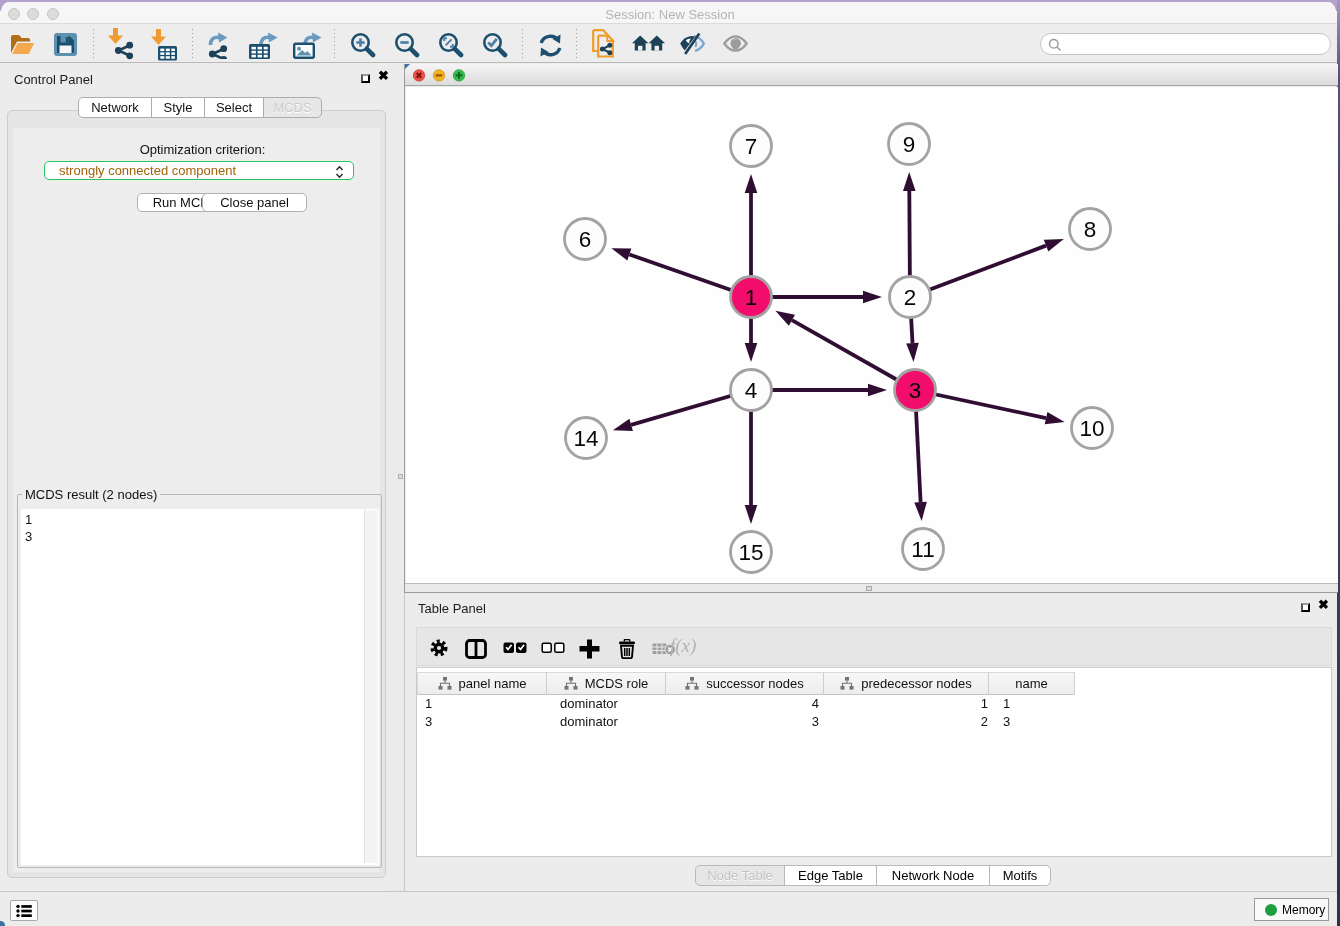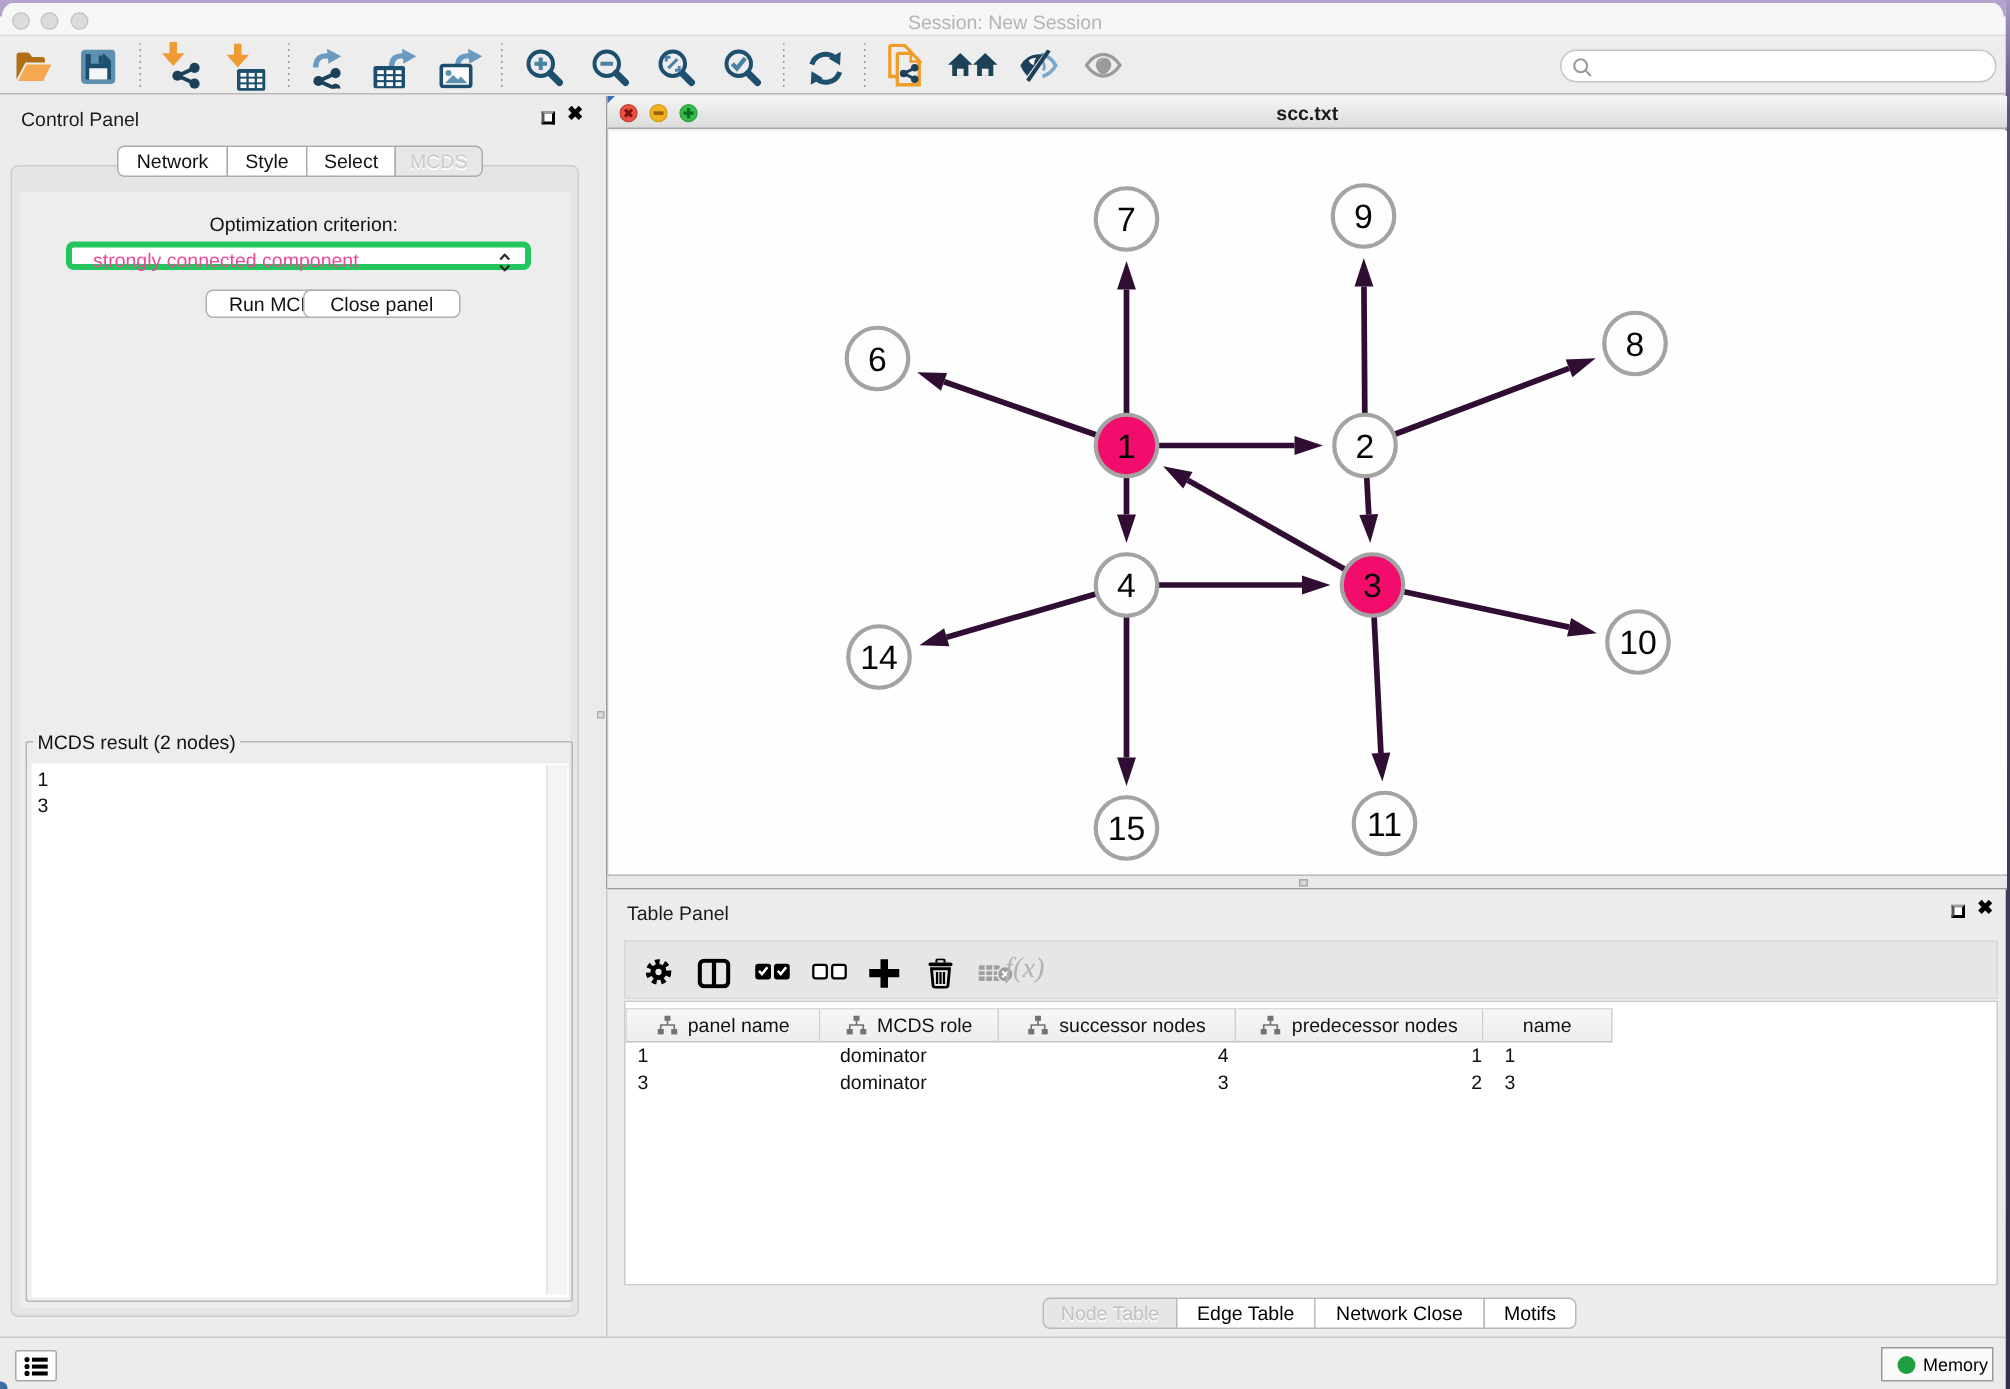--- a/index.html
+++ b/index.html
@@ -291,7 +291,6 @@
       <circle cx="46" cy="6.4" r="5.7" fill="#37bb4e" stroke="#2aa23e" stroke-width="0.8"></circle>
       <path d="M46,3 V9.8 M42.6,6.4 H49.4" stroke="#0d6e1f" stroke-width="2.1"></path>
     </svg>
-    <div style="position:absolute;left:0;top:4px;width:933px;text-align:center;font-size:13px;font-weight:bold;color:#1a1a1a;">scc.txt</div>
   </div>
   <div id="netcanvas">
   <svg width="932" height="496" viewBox="405 87 932 496">

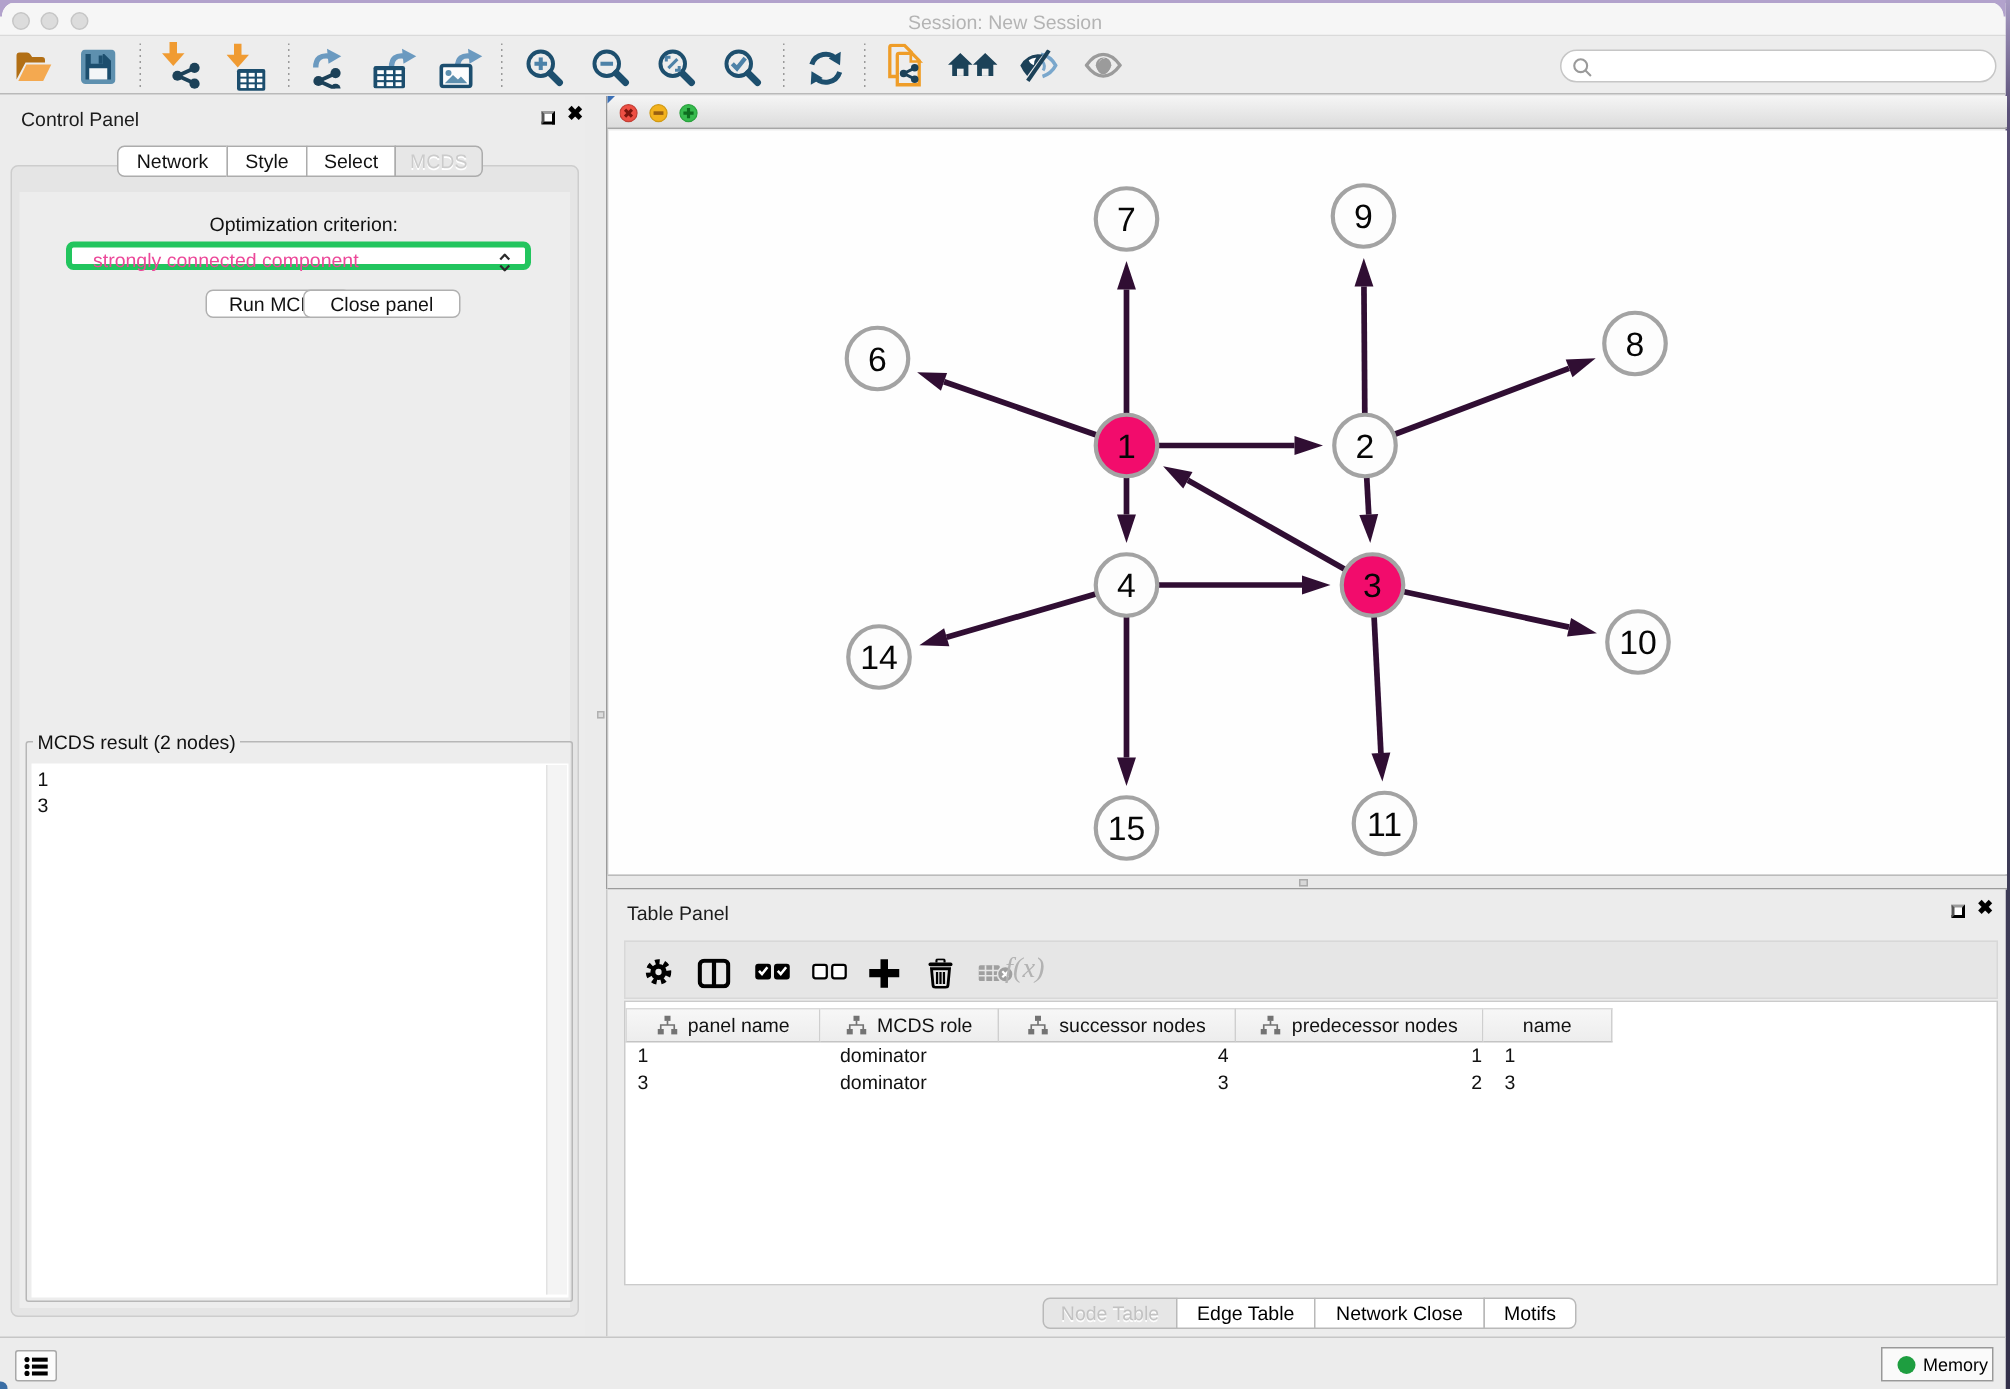--- a/index.html
+++ b/index.html
@@ -259,7 +259,7 @@
   <div id="cpbox">
     <div id="cpinner">
       <div style="position:absolute;left:6px;top:14px;width:367px;text-align:center;font-size:13px;color:#111;">Optimization criterion:</div>
-      <div style="position:absolute;left:31px;top:33px;width:310px;height:19px;background:#fff;border:4px solid #22c55e;border-radius:5px;font-size:13px;color:#ec4899;line-height:17px;padding-left:14px;">strongly connected component
+      <div style="position:absolute;left:31px;top:33px;width:310px;height:19px;background:#fff;border:1px solid #22c55e;border-radius:5px;font-size:13px;color:#a16207;line-height:17px;padding-left:14px;">strongly connected component
         <svg style="position:absolute;right:9px;top:3.5px;" width="9" height="12" viewBox="0 0 9 12">
             <path d="M1.5 4 L4.5 0.8 L7.5 4 M1.5 8 L4.5 11.2 L7.5 8" stroke="#2b2b2b" stroke-width="1.5" fill="none"></path>
           </svg>

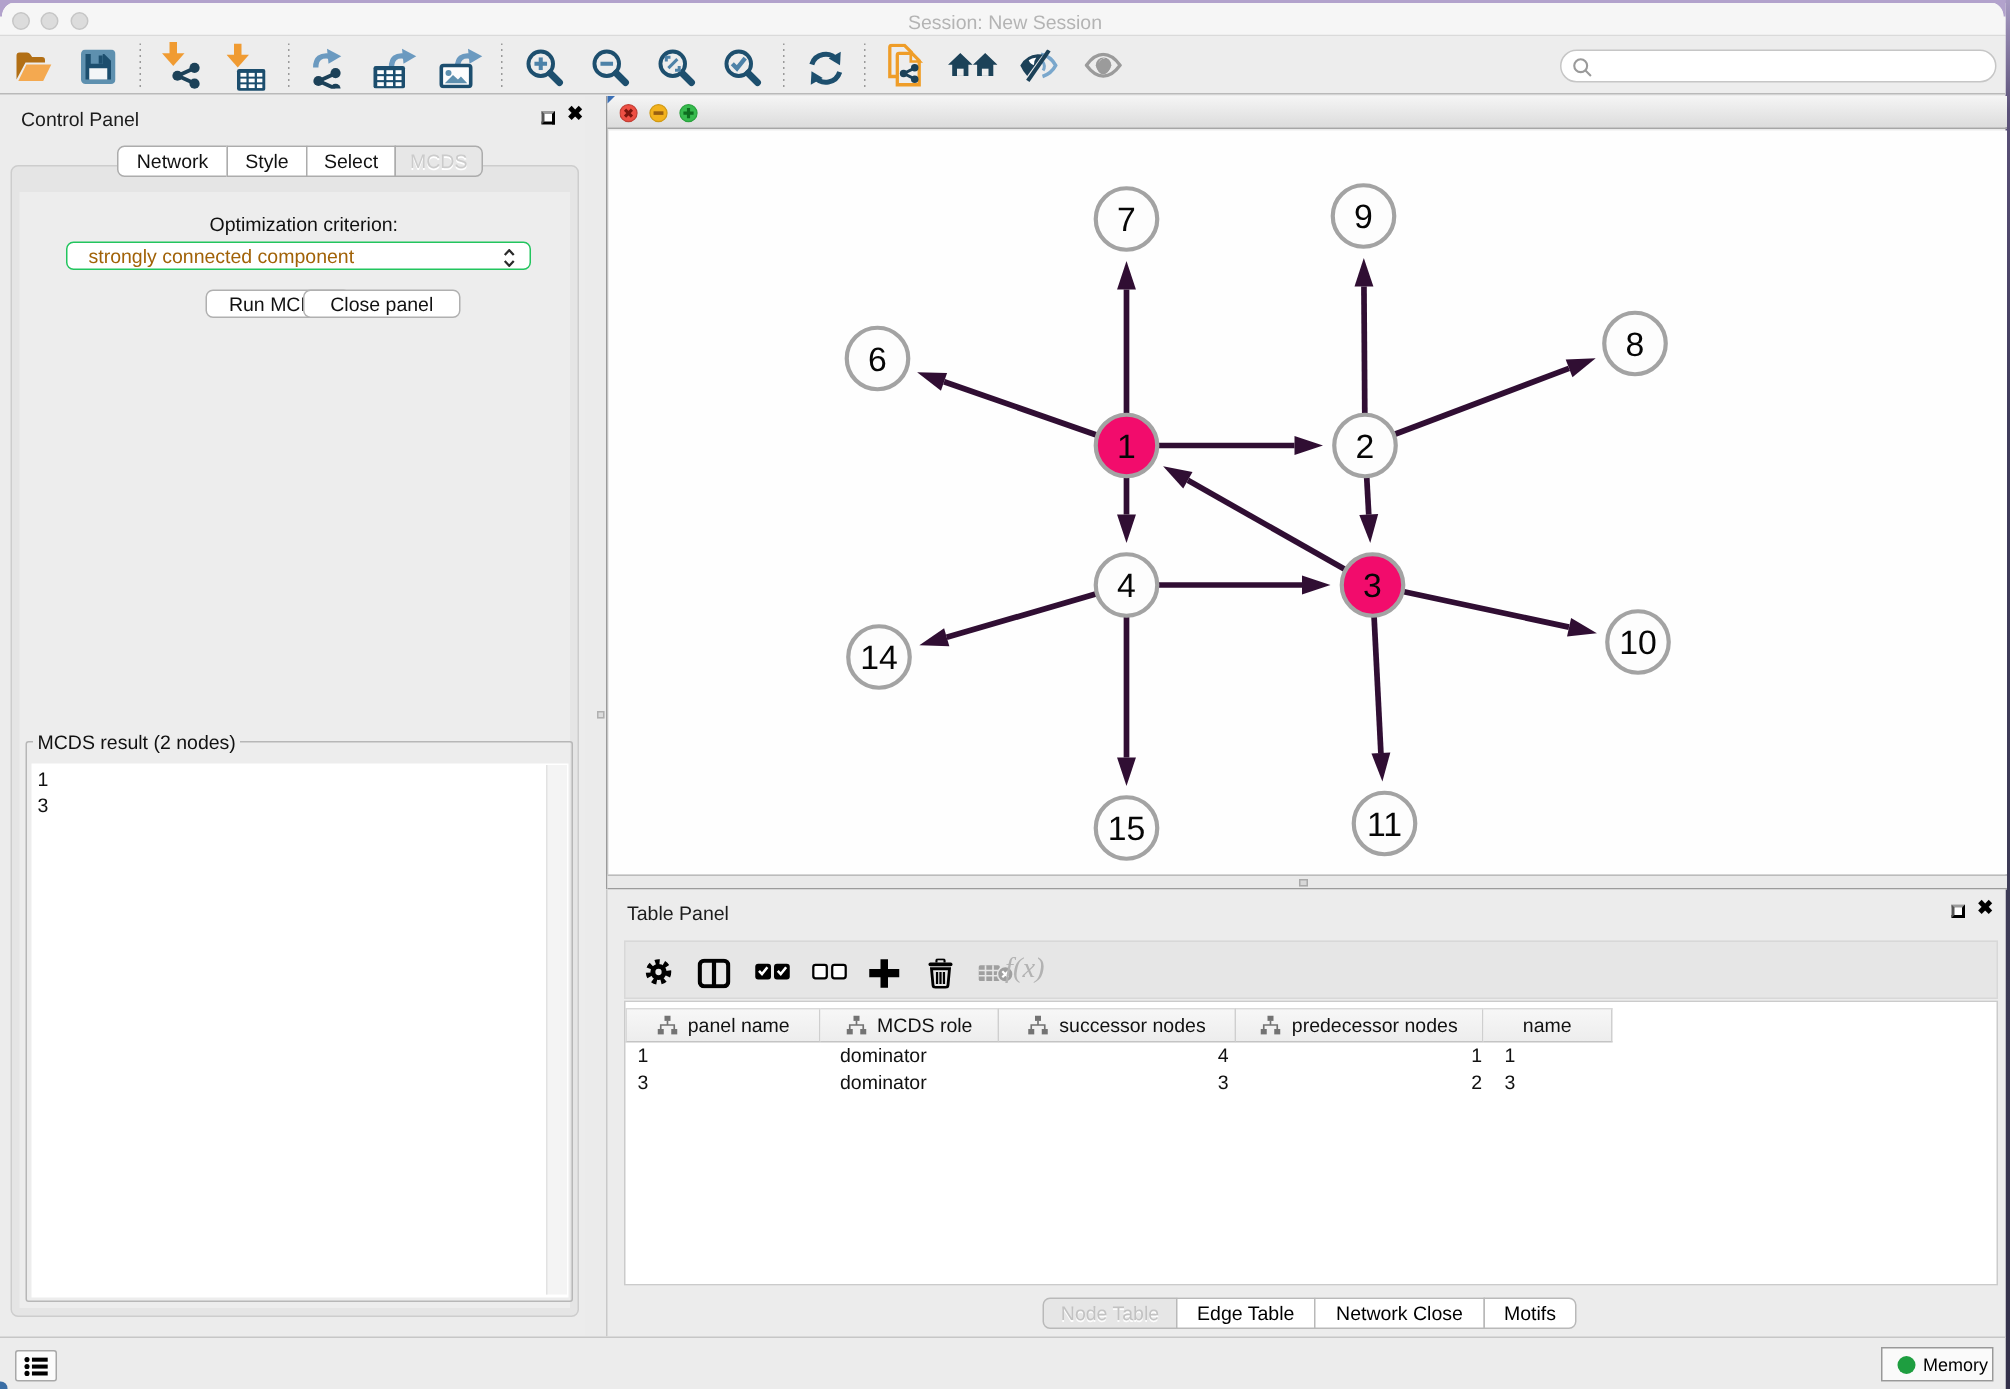--- a/index.html
+++ b/index.html
@@ -478,7 +478,7 @@
   </div>
   <div class="btab" style="left:290px;width:90px;border-radius:5px 0 0 5px;background:#e6e6e6;color:#c2c2c2;text-shadow:0 1px 0 #fdfdfd;">Node Table</div>
   <div class="btab" style="left:379px;width:93px;">Edge Table</div>
-  <div class="btab" style="left:471px;width:114px;">Network Close</div>
+  <div class="btab" style="left:471px;width:114px;">Network Node</div>
   <div class="btab" style="left:584px;width:62px;border-radius:0 5px 5px 0;">Motifs</div>
 </div>
 

